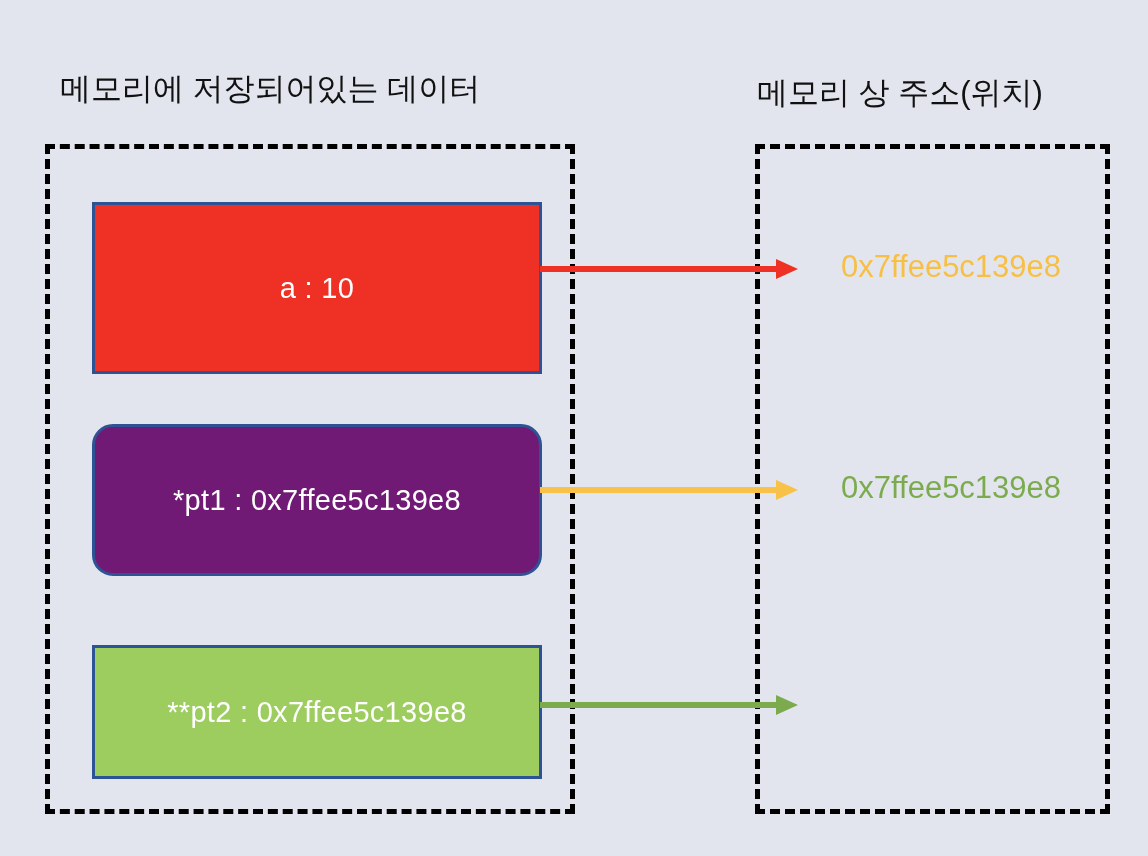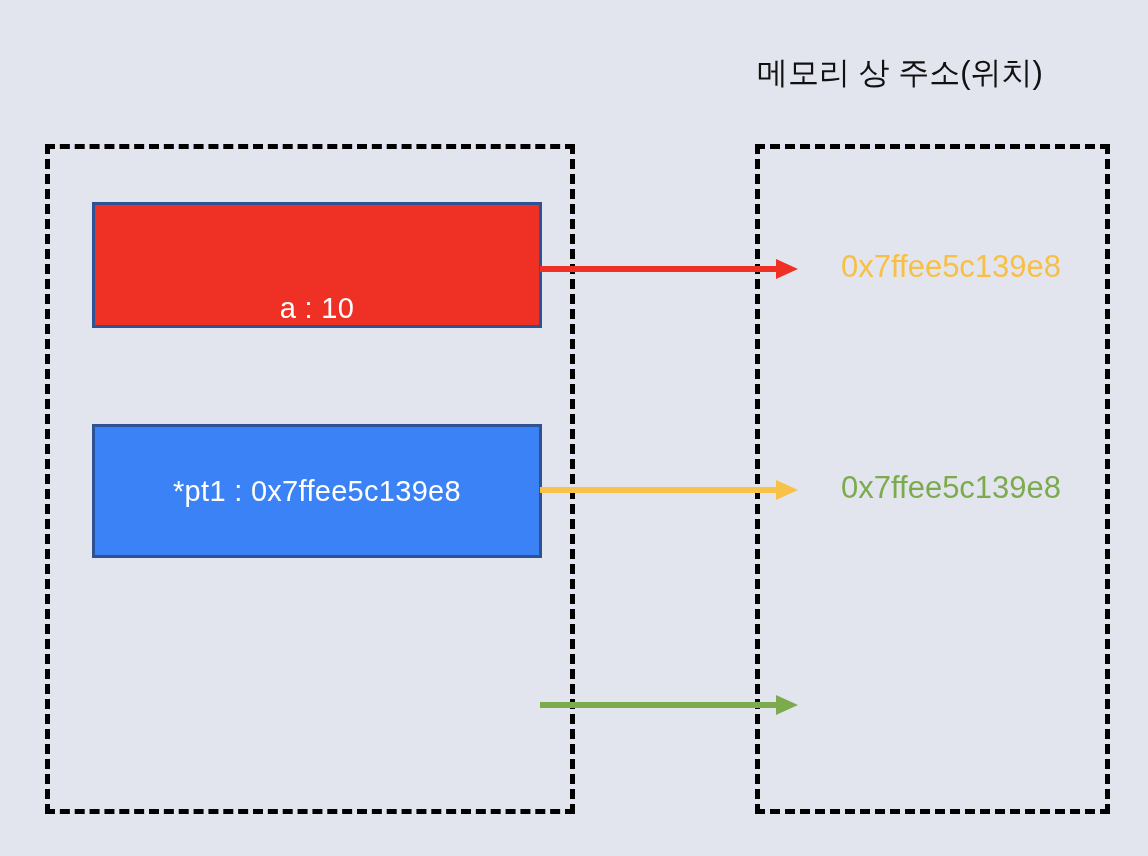--- a/index.html
+++ b/index.html
@@ -96,6 +96,7 @@
 
 <div id="canvas">
 
+  <div id="title-left" class="col-title">메모리에 저장되어있는 데이터</div>
 
   <div id="title-right" class="col-title">메모리 상 주소(위치)</div>
 

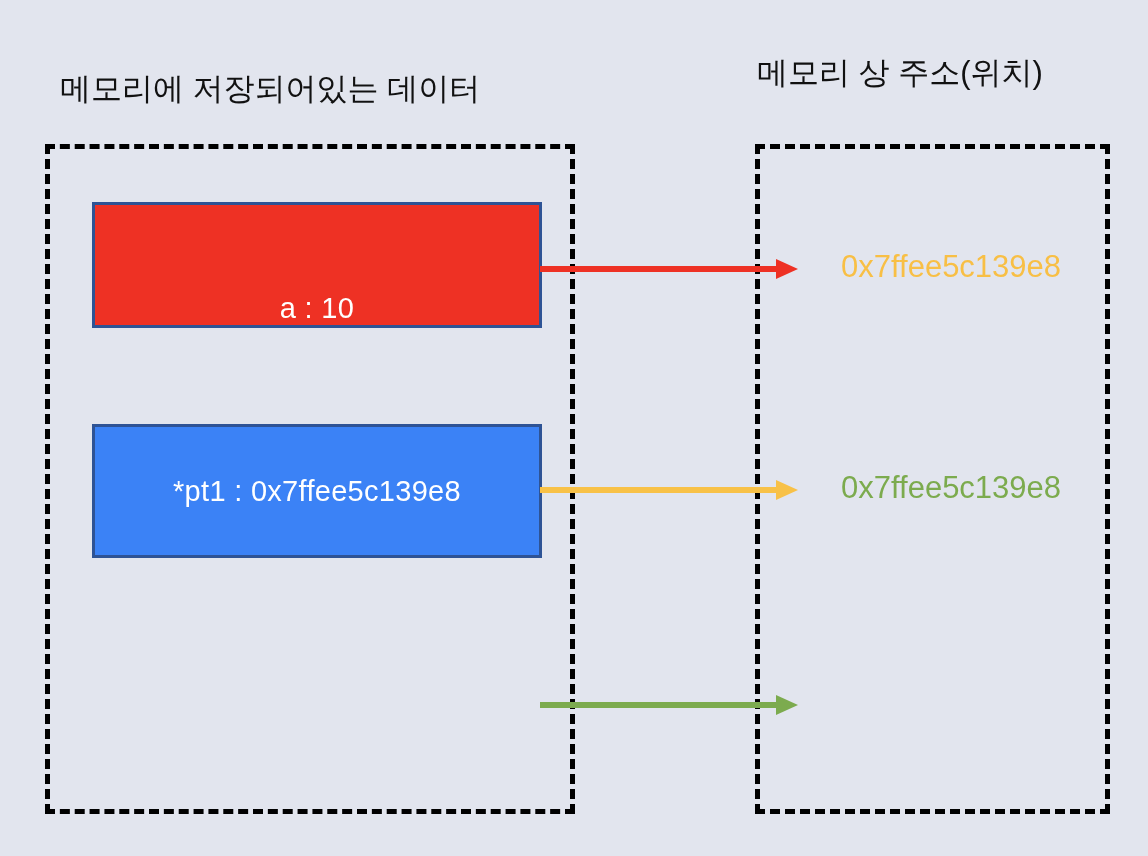--- a/index.html
+++ b/index.html
@@ -27,7 +27,7 @@
     letter-spacing: 0px;
   }
   #title-left  { left: 60px;  top: 68px; }
-  #title-right { left: 757px; top: 52px; text-align: center; }
+  #title-right { left: 757px; top: 72px; text-align: center; }
 
   
   .dashed-box {

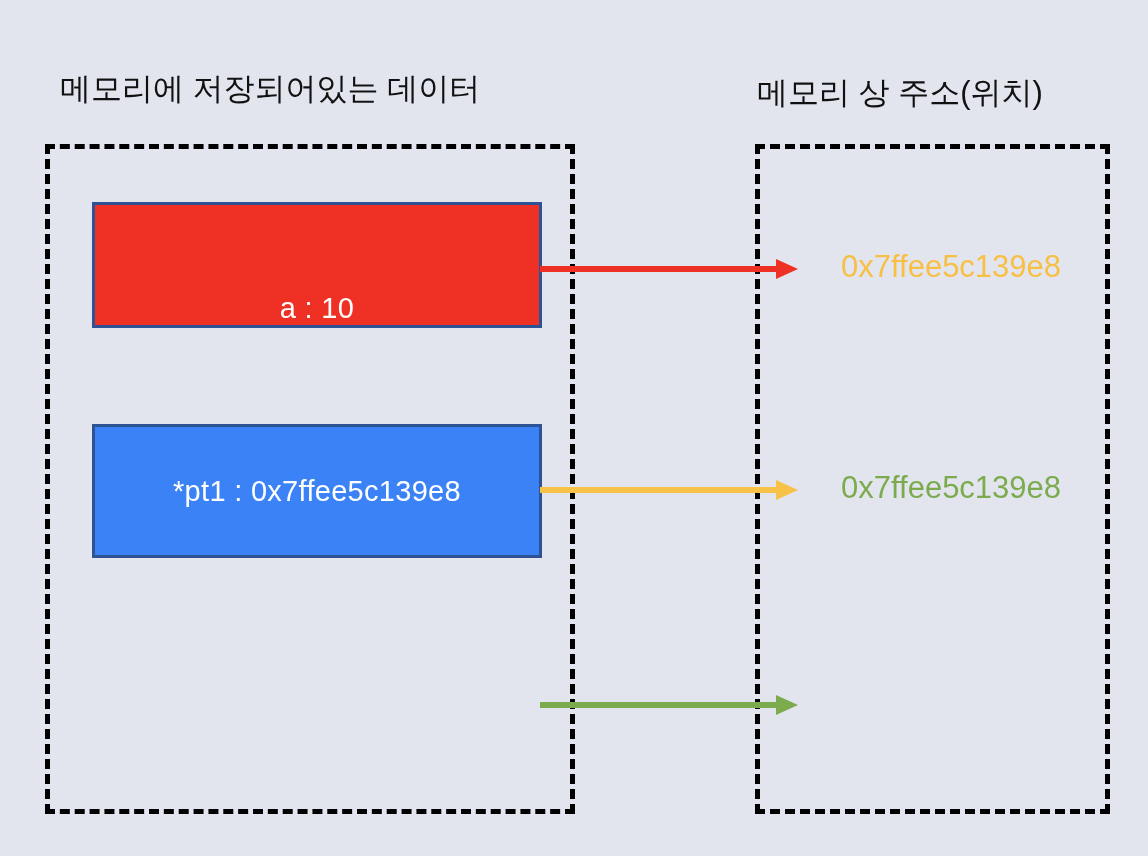--- a/index.html
+++ b/index.html
@@ -63,7 +63,7 @@
     font-size: 29px;
     letter-spacing: 0.3px;
   }
-  #mem-box-a    { top: 202px; height: 126px; background: #ee3124; align-items: flex-end; }
+  #mem-box-a    { top: 202px; height: 172px; background: #ee3124; }
   #mem-box-pt1  { top: 424px; height: 134px; background: #3b82f6; }
   #mem-box-pt2  { top: 645px; height: 134px; background: #9dcc5f; }
 

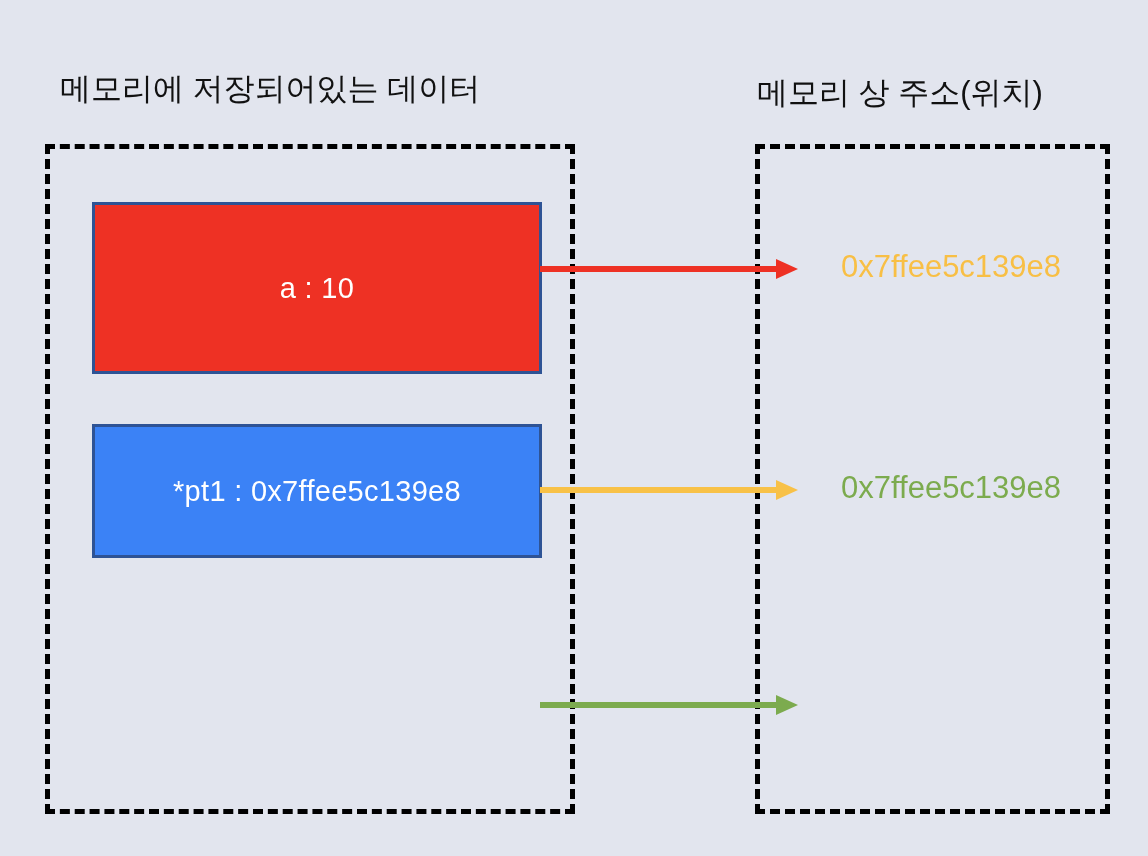--- a/index.html
+++ b/index.html
@@ -64,7 +64,7 @@
     letter-spacing: 0.3px;
   }
   #mem-box-a    { top: 202px; height: 172px; background: #ee3124; }
-  #mem-box-pt1  { top: 424px; height: 134px; background: #3b82f6; }
+  #mem-box-pt1  { top: 424px; height: 152px; background: #701a75; border-radius: 21px; }
   #mem-box-pt2  { top: 645px; height: 134px; background: #9dcc5f; }
 
   

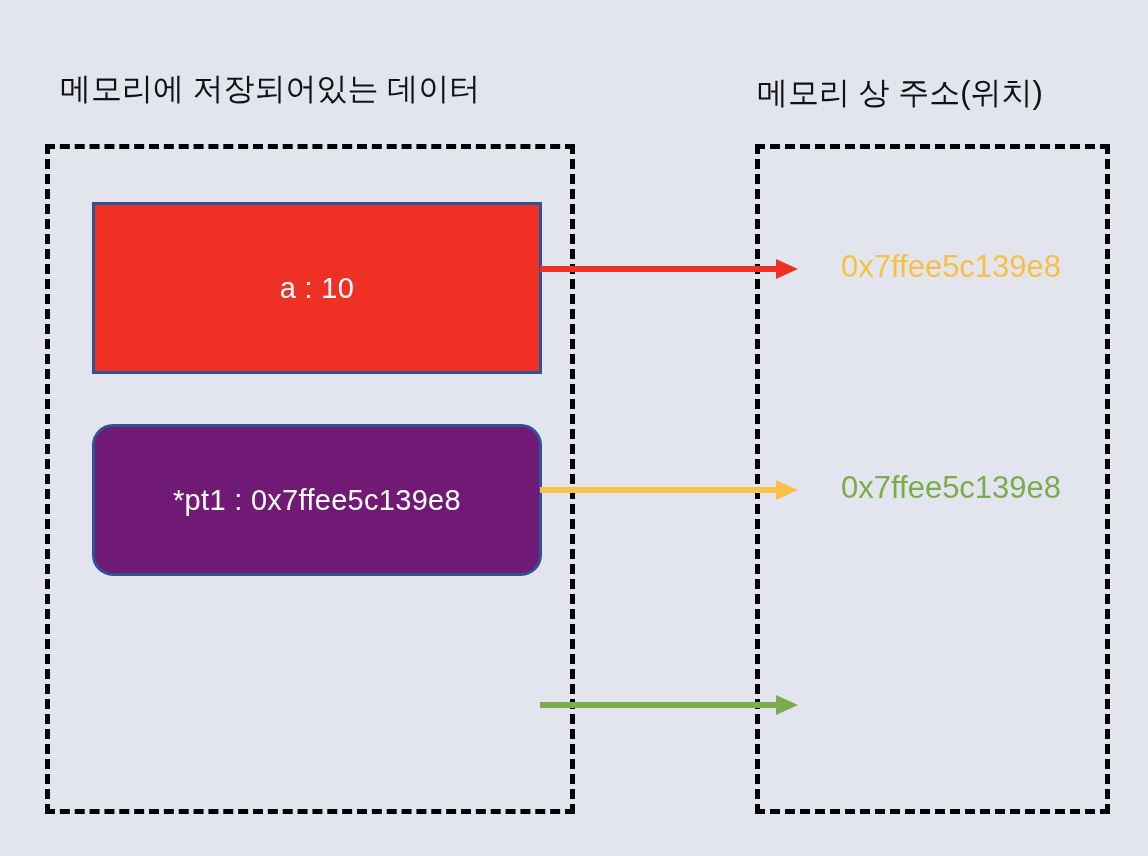--- a/index.html
+++ b/index.html
@@ -112,6 +112,9 @@
     <span>*pt1 : 0x7ffee5c139e8</span>
   </div>
 
+  <div id="mem-box-pt2" class="mem-box">
+    <span>**pt2 : 0x7ffee5c139e8</span>
+  </div>
 
   <svg id="arrow-a" class="arrow" viewBox="0 0 258 30">
     <line x1="0" y1="15" x2="236" y2="15" stroke="#ee3124" stroke-width="6"></line>

